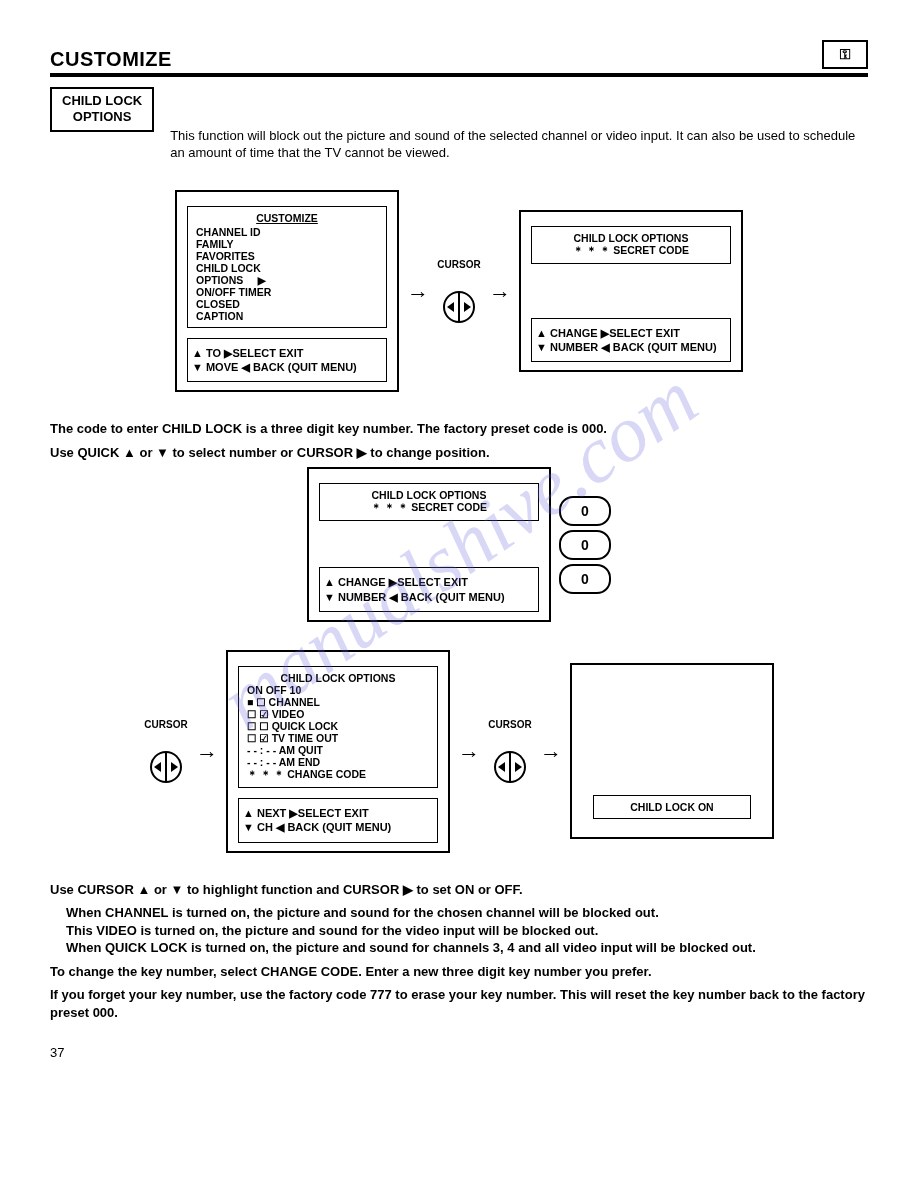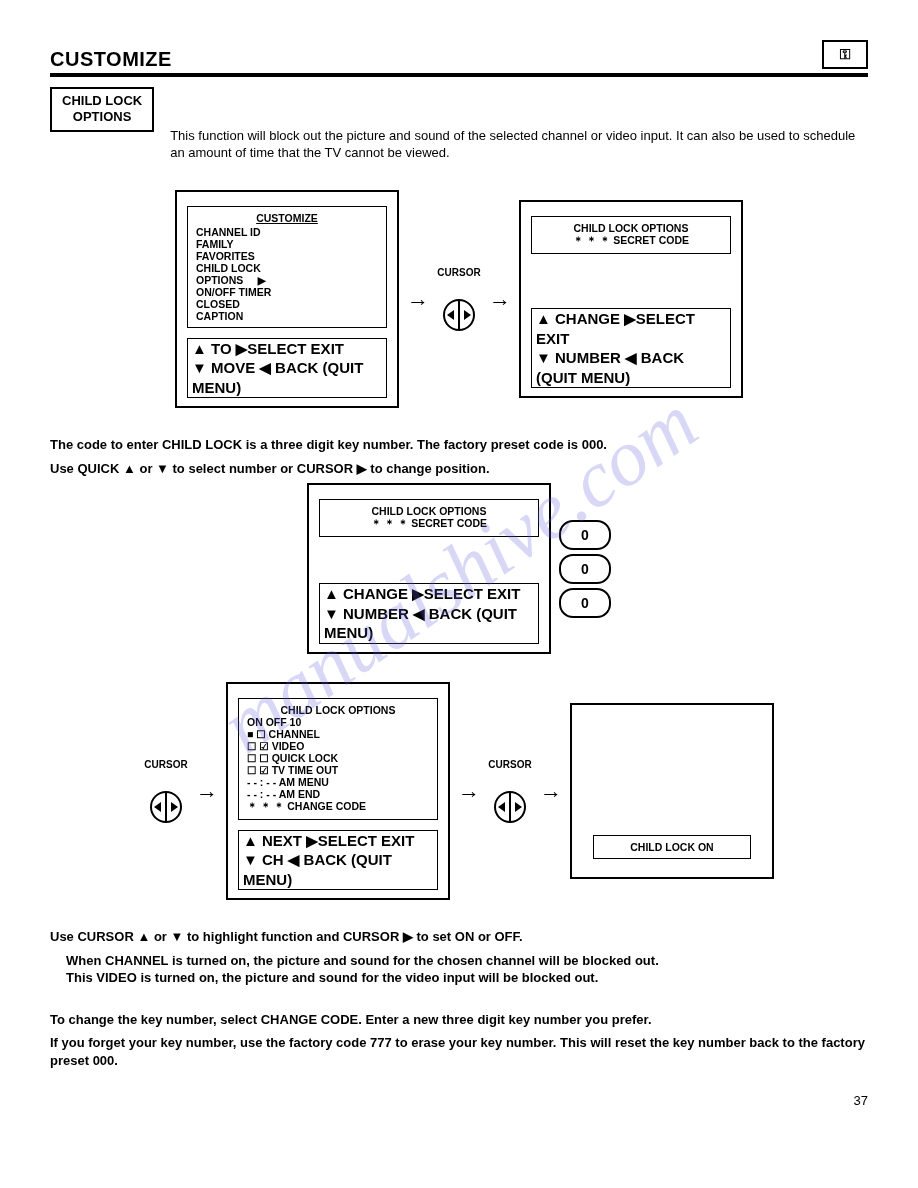--- a/index.html
+++ b/index.html
@@ -38,7 +38,7 @@
   .inner-box { border:1.5px solid #000; padding:5px 8px; font-size:10.5px; font-weight:bold; text-align:left; margin-bottom:10px; }
   .inner-box.center { text-align:center; }
   .menu-title { text-decoration:underline; display:block; text-align:center; margin-bottom:2px; }
-  .footer-bar { border:1.5px solid #000; font-size:15px; font-weight:bold; padding:0 4px; line-height:1.3; text-align:left; }
+  .footer-bar { border:1.5px solid #000; font-size:11px; font-weight:bold; padding:7px 4px; line-height:1.3; text-align:left; }
   .cursor-group { display:flex; flex-direction:column; align-items:center; gap:20px; }
   .cursor-label { font-size:10px; font-weight:bold; }
   .cursor-svg { width:44px; height:34px; }

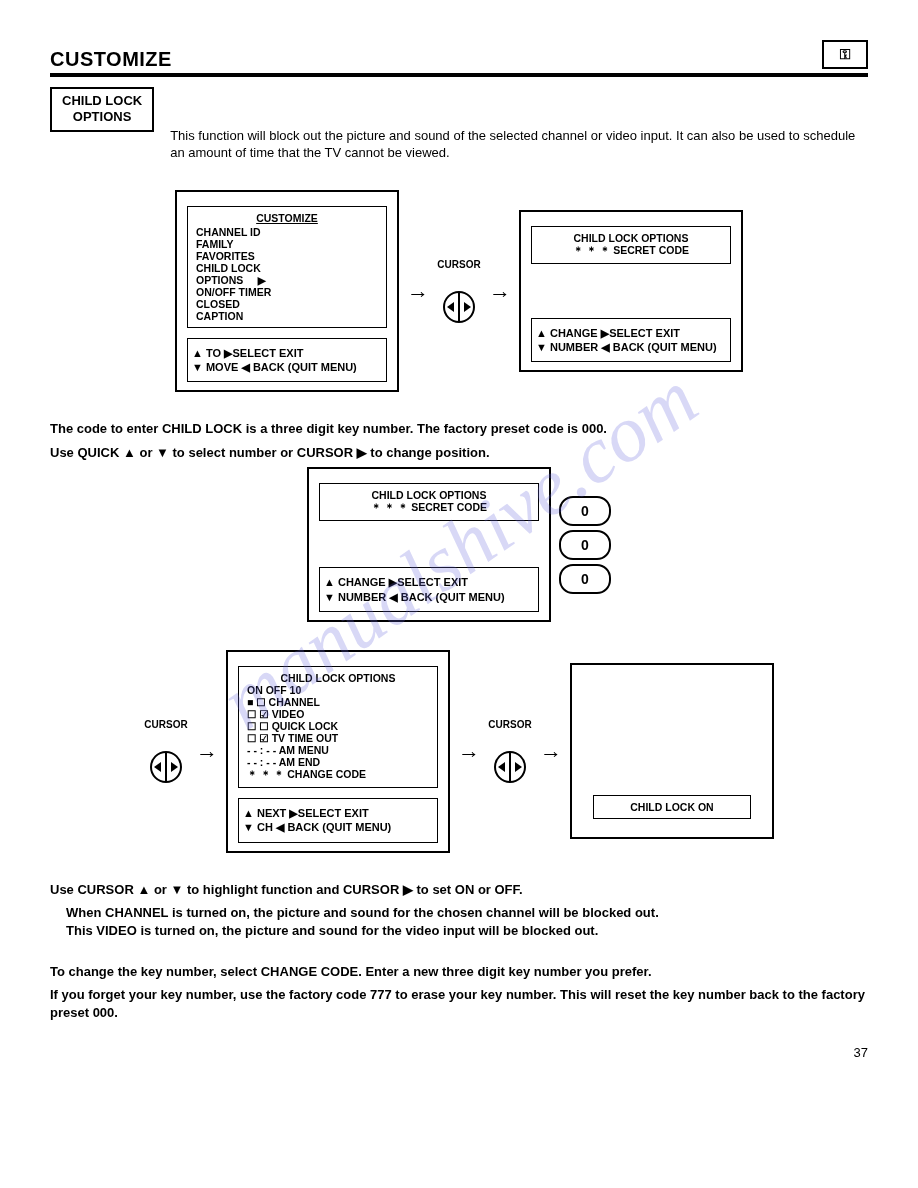--- a/index.html
+++ b/index.html
@@ -157,7 +157,7 @@
       <span>☐    ☑  VIDEO</span><br>
       <span>☐    ☐  QUICK LOCK</span><br>
       <span>☐    ☑  TV TIME OUT</span><br>
-      <span>- - : - -        AM MENU</span><br>
+      <span>- - : - -        AM QUIT</span><br>
       <span>- - : - -        AM END</span><br>
       <span>＊ ＊ ＊  CHANGE CODE</span>
     </div>

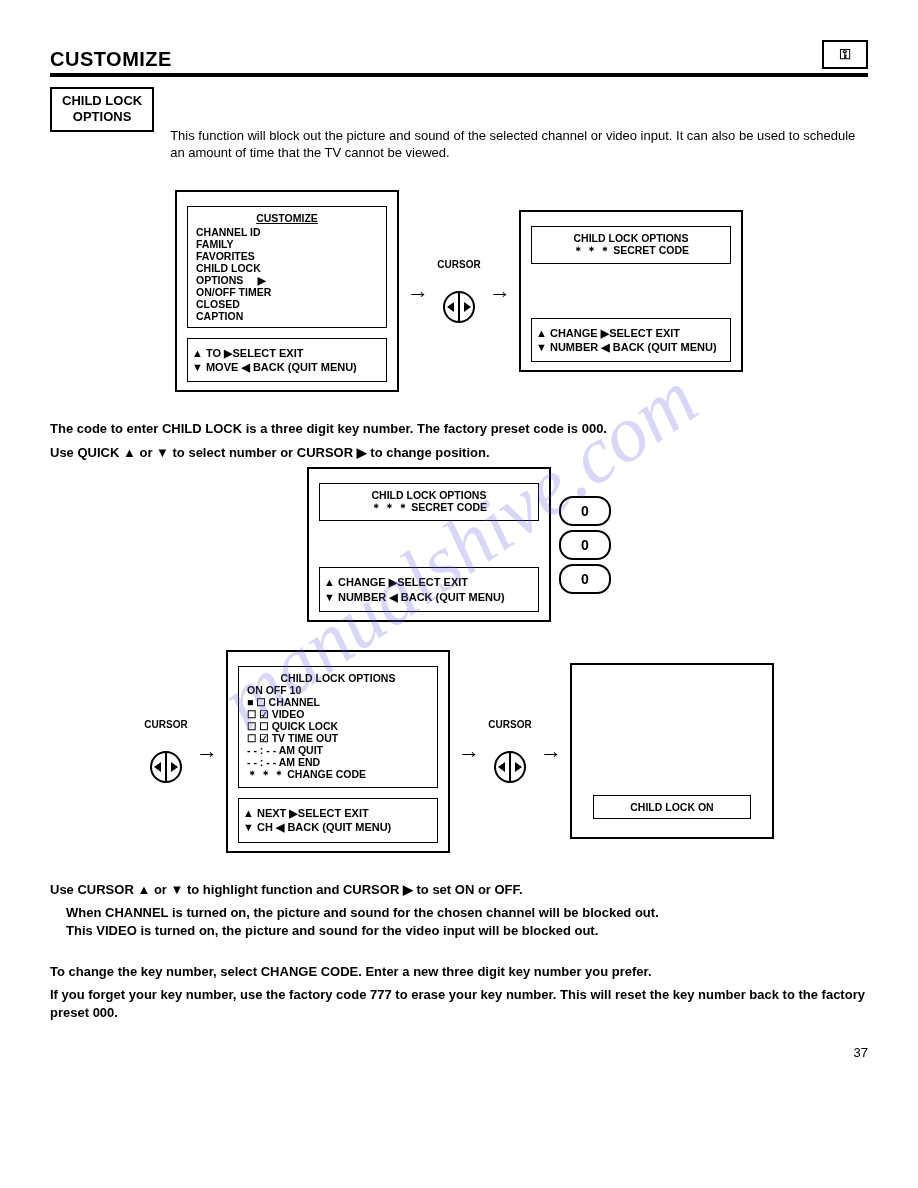--- a/index.html
+++ b/index.html
@@ -193,7 +193,7 @@
 <div class="body-text indent">
   <span>When CHANNEL is turned on, the picture and sound for the chosen channel will be blocked out.</span><br>
   <span>This VIDEO is turned on, the picture and sound for the video input will be blocked out.</span><br>
-  <br>
+  <span>When QUICK LOCK is turned on, the picture and sound for channels 3, 4 and all video input will be blocked out.</span><br>
 </div>
 
 <p class="body-text">To change the key number, select CHANGE CODE.  Enter a new three digit key number you prefer.</p>

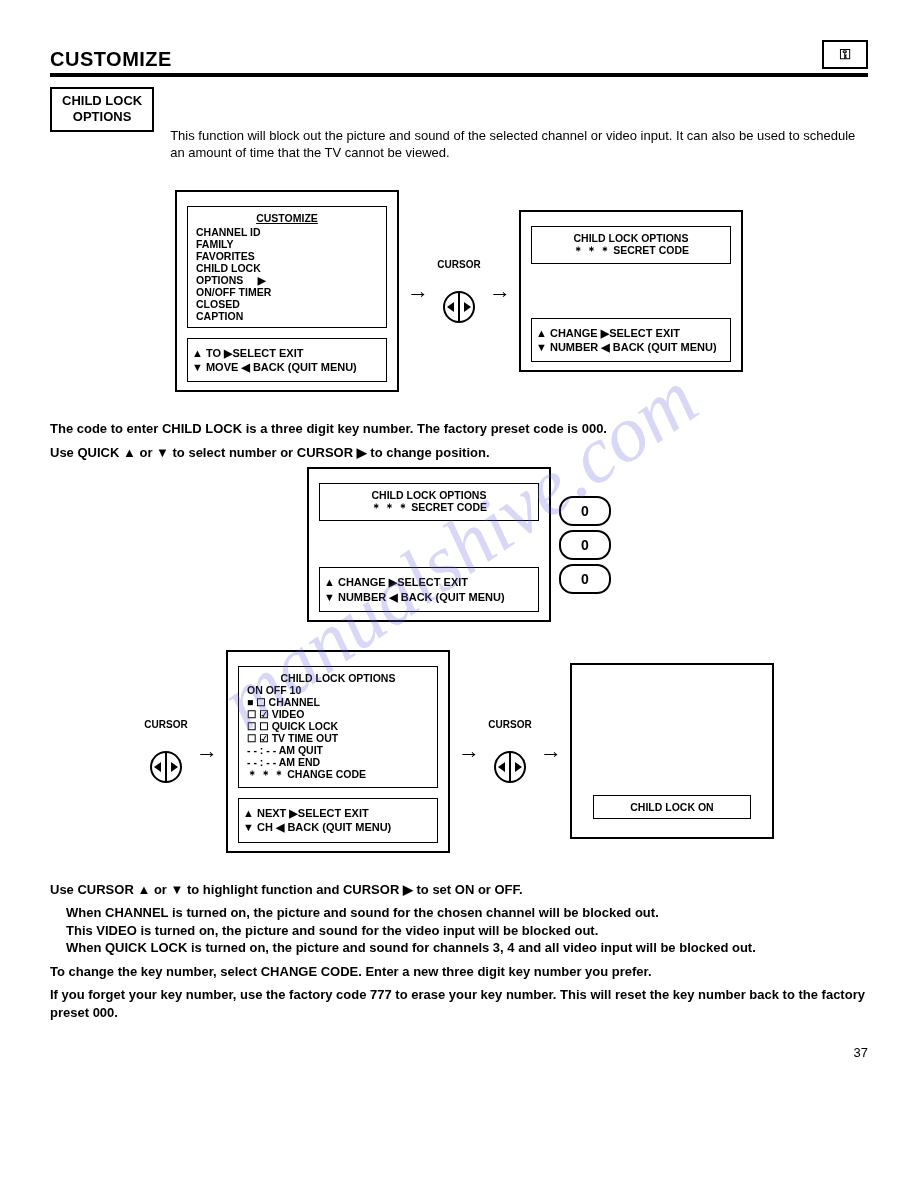--- a/index.html
+++ b/index.html
@@ -47,7 +47,7 @@
   .indent { margin-left:16px; }
   .pill-stack { display:flex; flex-direction:column; gap:4px; }
   .pill { border:2px solid #000; border-radius:14px; width:48px; height:26px; display:flex; align-items:center; justify-content:center; font-size:14px; font-weight:bold; }
-  .page-num { text-align:right; font-size:13px; margin-top:24px; }
+  .page-num { text-align:left; font-size:13px; margin-top:24px; }
   .connector { stroke:#000; stroke-width:2; fill:none; }
 </style>
 </head>

